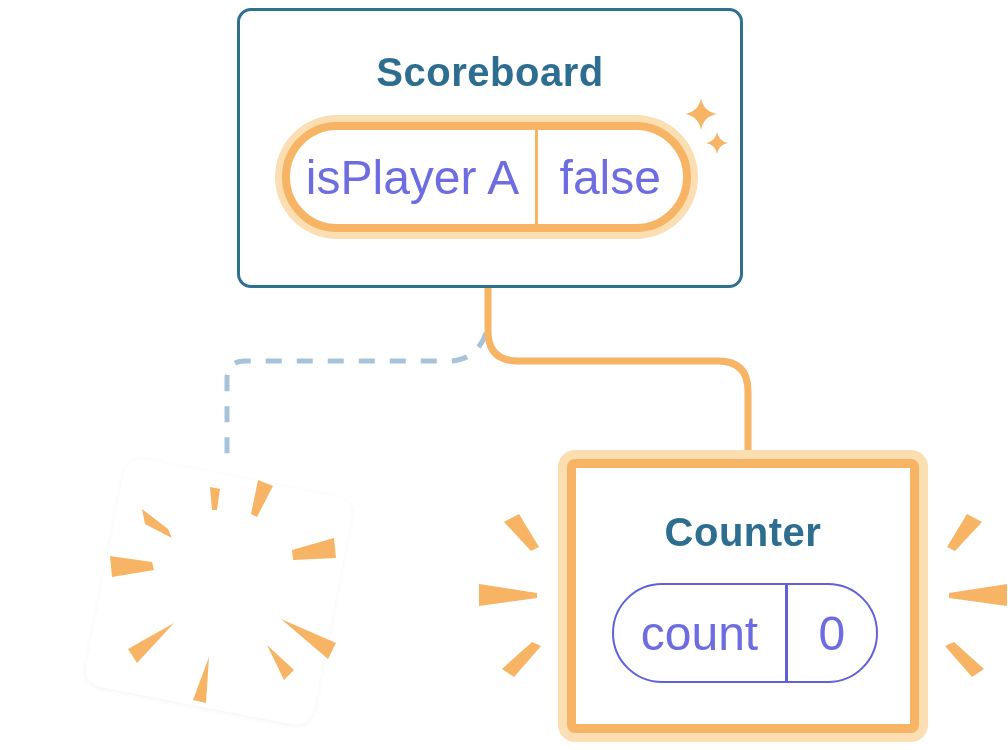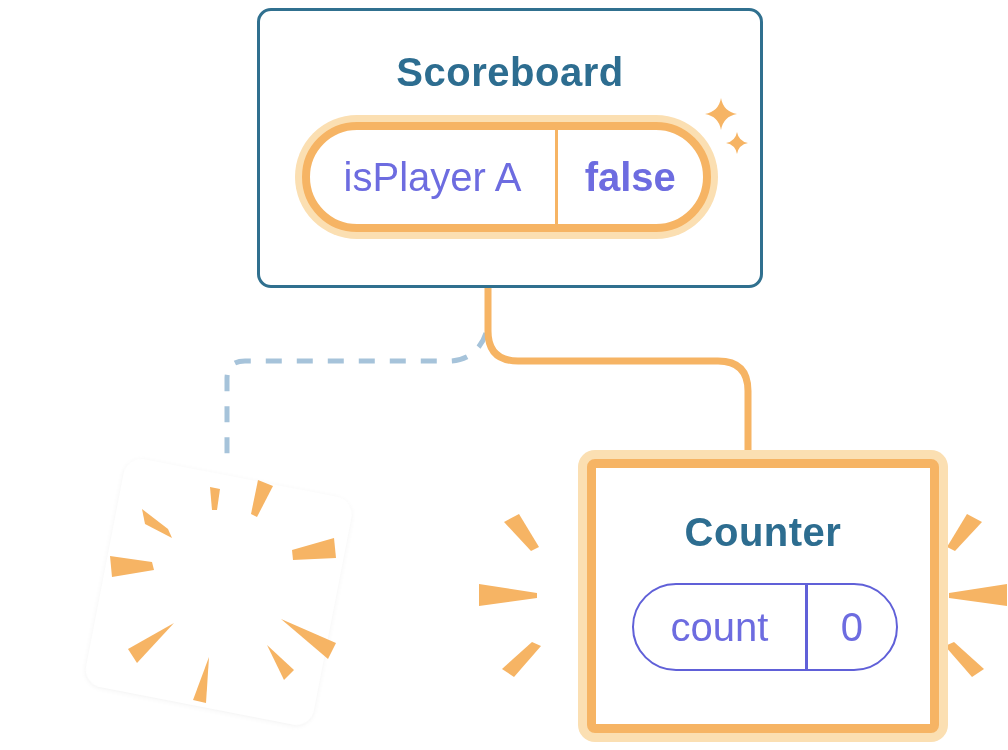--- a/index.html
+++ b/index.html
@@ -12,7 +12,7 @@
 
   
   .component-card{
-    position:absolute;box-sizing:border-box;background:#ffffff;z-index:2;margin-left:20px;
+    position:absolute;box-sizing:border-box;background:#ffffff;z-index:2;
   }
   .scoreboard-card{
     left:237px;top:8px;width:506px;height:280px;

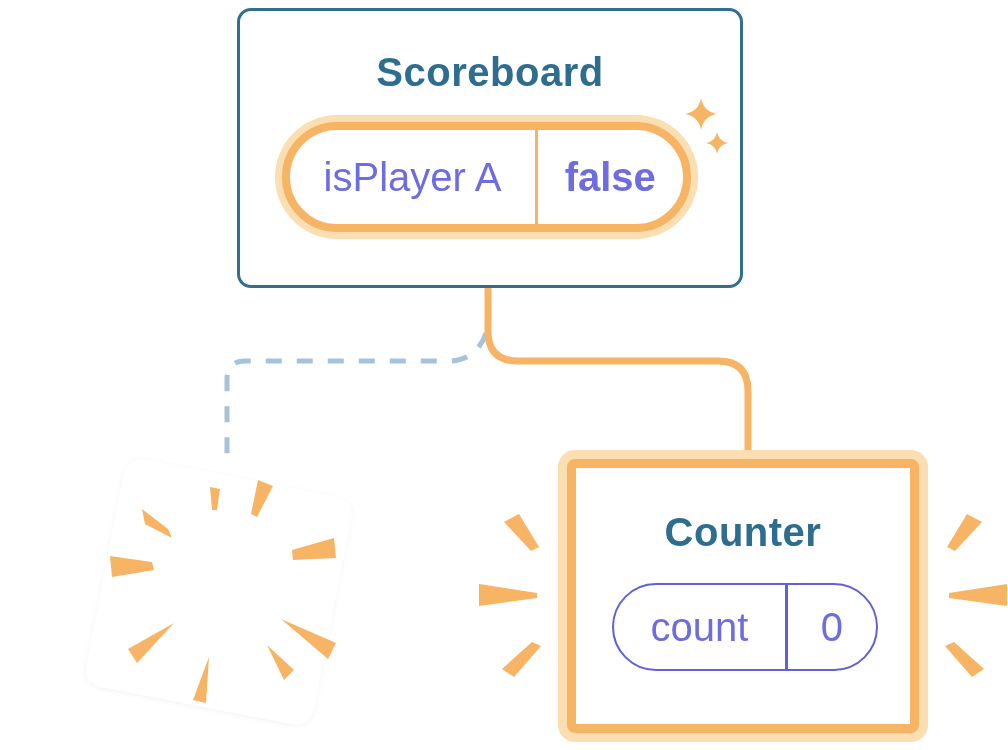--- a/index.html
+++ b/index.html
@@ -46,7 +46,7 @@
   }
   .pill-cell{
     display:flex;align-items:center;justify-content:center;
-    color:#6d6ce0;font-size:40px;white-space:nowrap;
+    color:#6d6ce0;font-size:48px;white-space:nowrap;
   }
   .scoreboard-card .cell-name{width:245px;}
   .scoreboard-card .cell-value{flex:1;font-weight:700;}

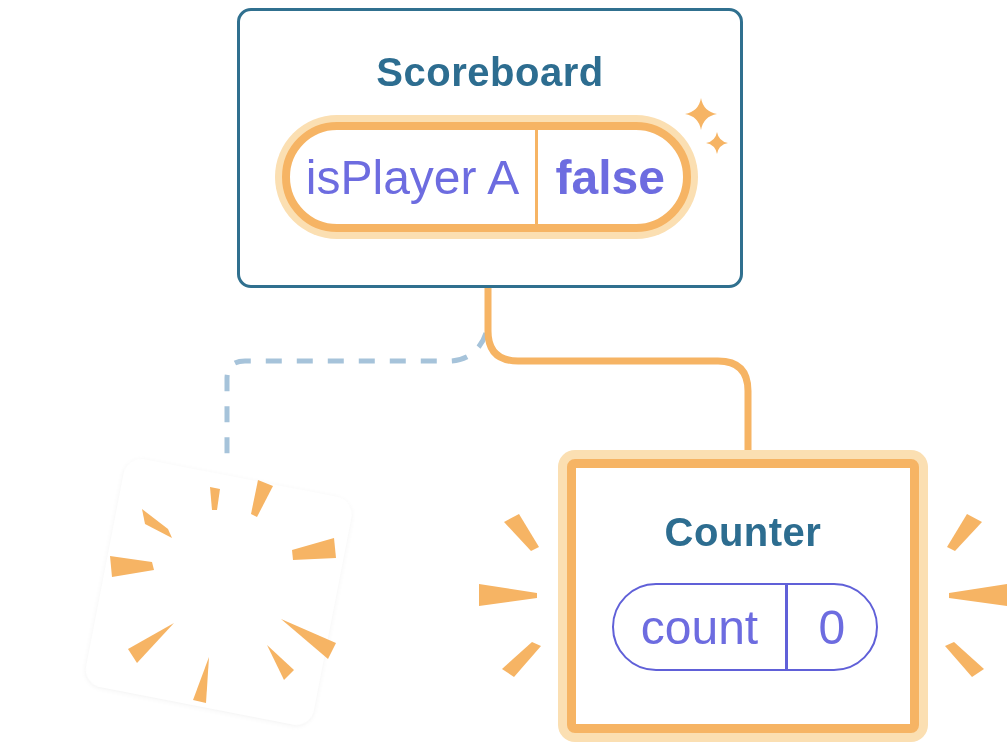--- a/index.html
+++ b/index.html
@@ -49,7 +49,7 @@
     color:#6d6ce0;font-size:48px;white-space:nowrap;
   }
   .scoreboard-card .cell-name{width:245px;}
-  .scoreboard-card .cell-value{flex:1;font-weight:700;}
+  .scoreboard-card .cell-value{flex:1;font-weight:400;}
   .counter-card .cell-name{width:171px;}
   .counter-card .cell-value{flex:1;}
   .pill-divider{width:2.5px;flex:0 0 2.5px;}

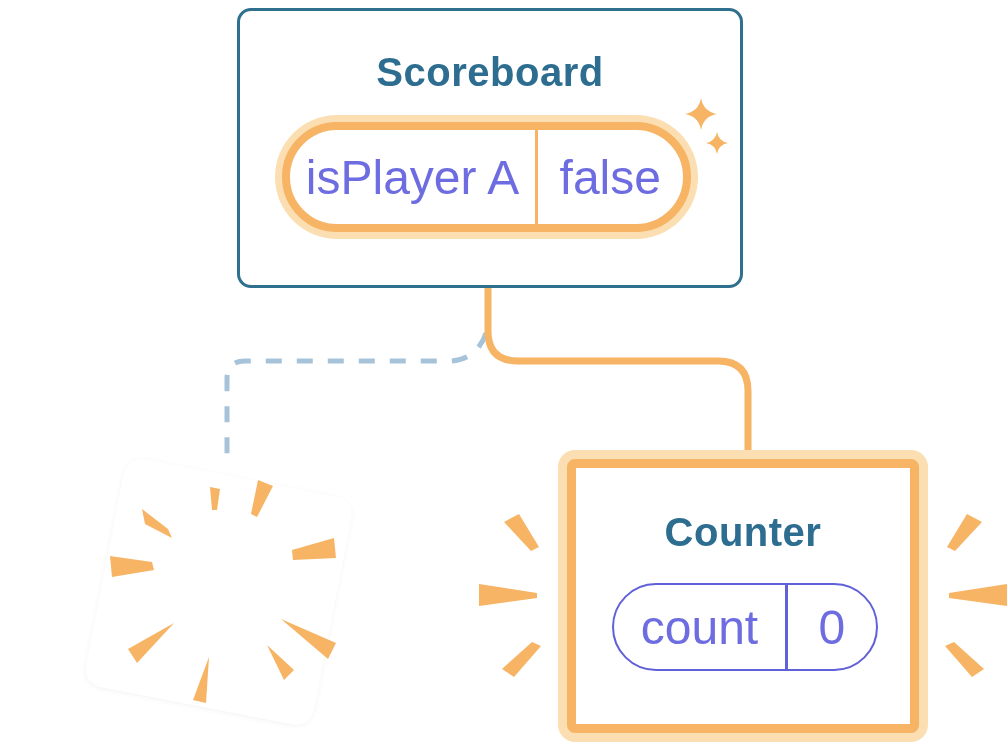--- a/index.html
+++ b/index.html
@@ -41,7 +41,7 @@
     box-shadow:0 0 0 7px #fbdfb2;
   }
   .counter-card .state-pill{
-    left:36px;top:115px;width:266px;height:88px;
+    left:36px;top:115px;width:266px;height:100px;
     border:2.5px solid #6060d8;
   }
   .pill-cell{

